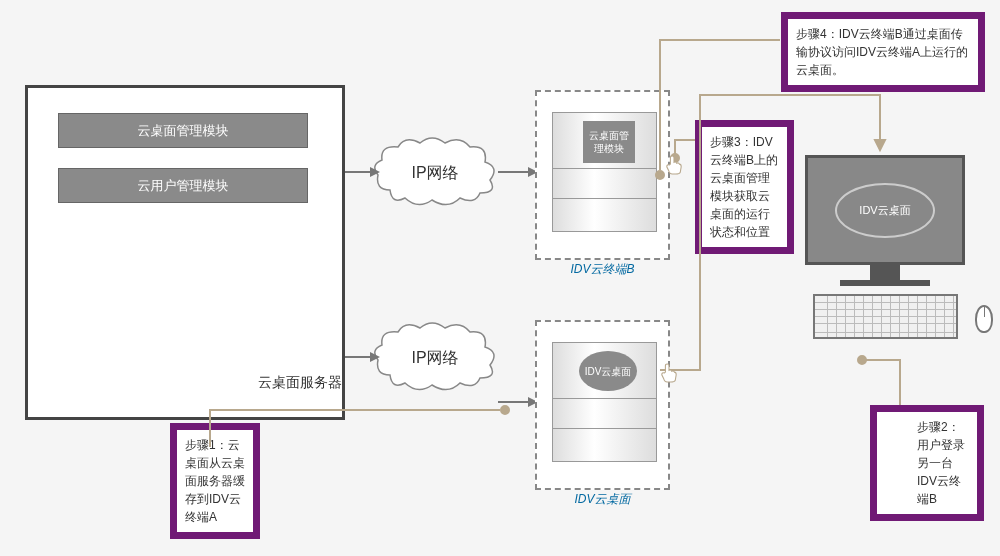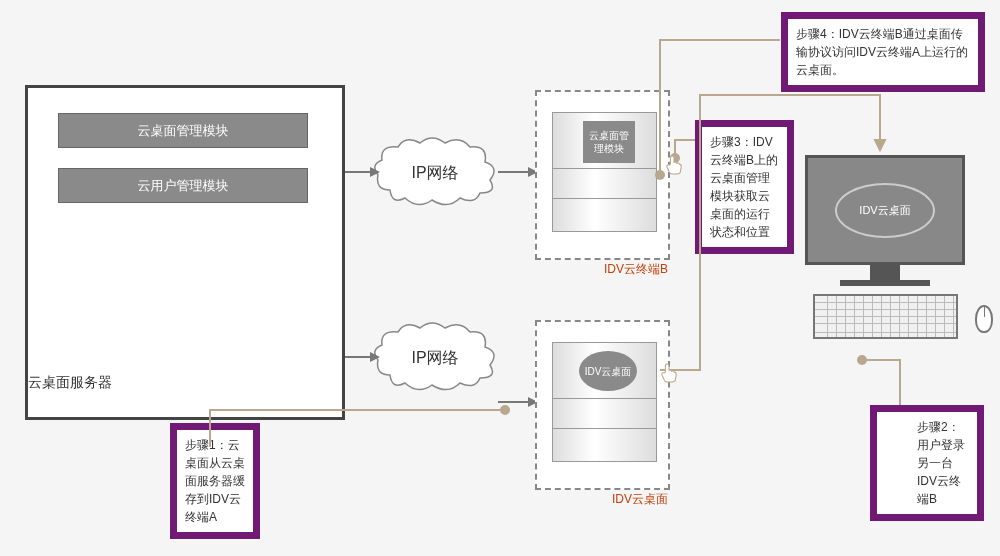--- a/index.html
+++ b/index.html
@@ -113,9 +113,10 @@
       position: absolute;
       bottom: -20px;
       width: 100%;
-      text-align: right;
+      text-align: center;
       font-size: 12px;
-      color: #c2410c;
+      color: #0369a1;
+      font-style: italic;
     }
     .pc {
       position: absolute;

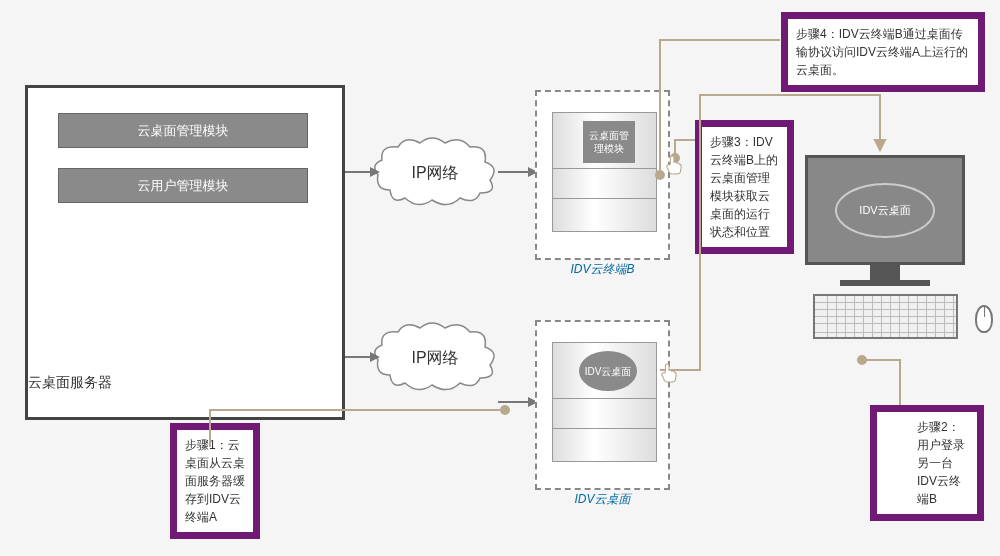--- a/index.html
+++ b/index.html
@@ -41,7 +41,7 @@
       position: absolute;
       bottom: 25px;
       width: 100%;
-      text-align: left;
+      text-align: right;
       font-size: 14px;
       color: #333;
     }

